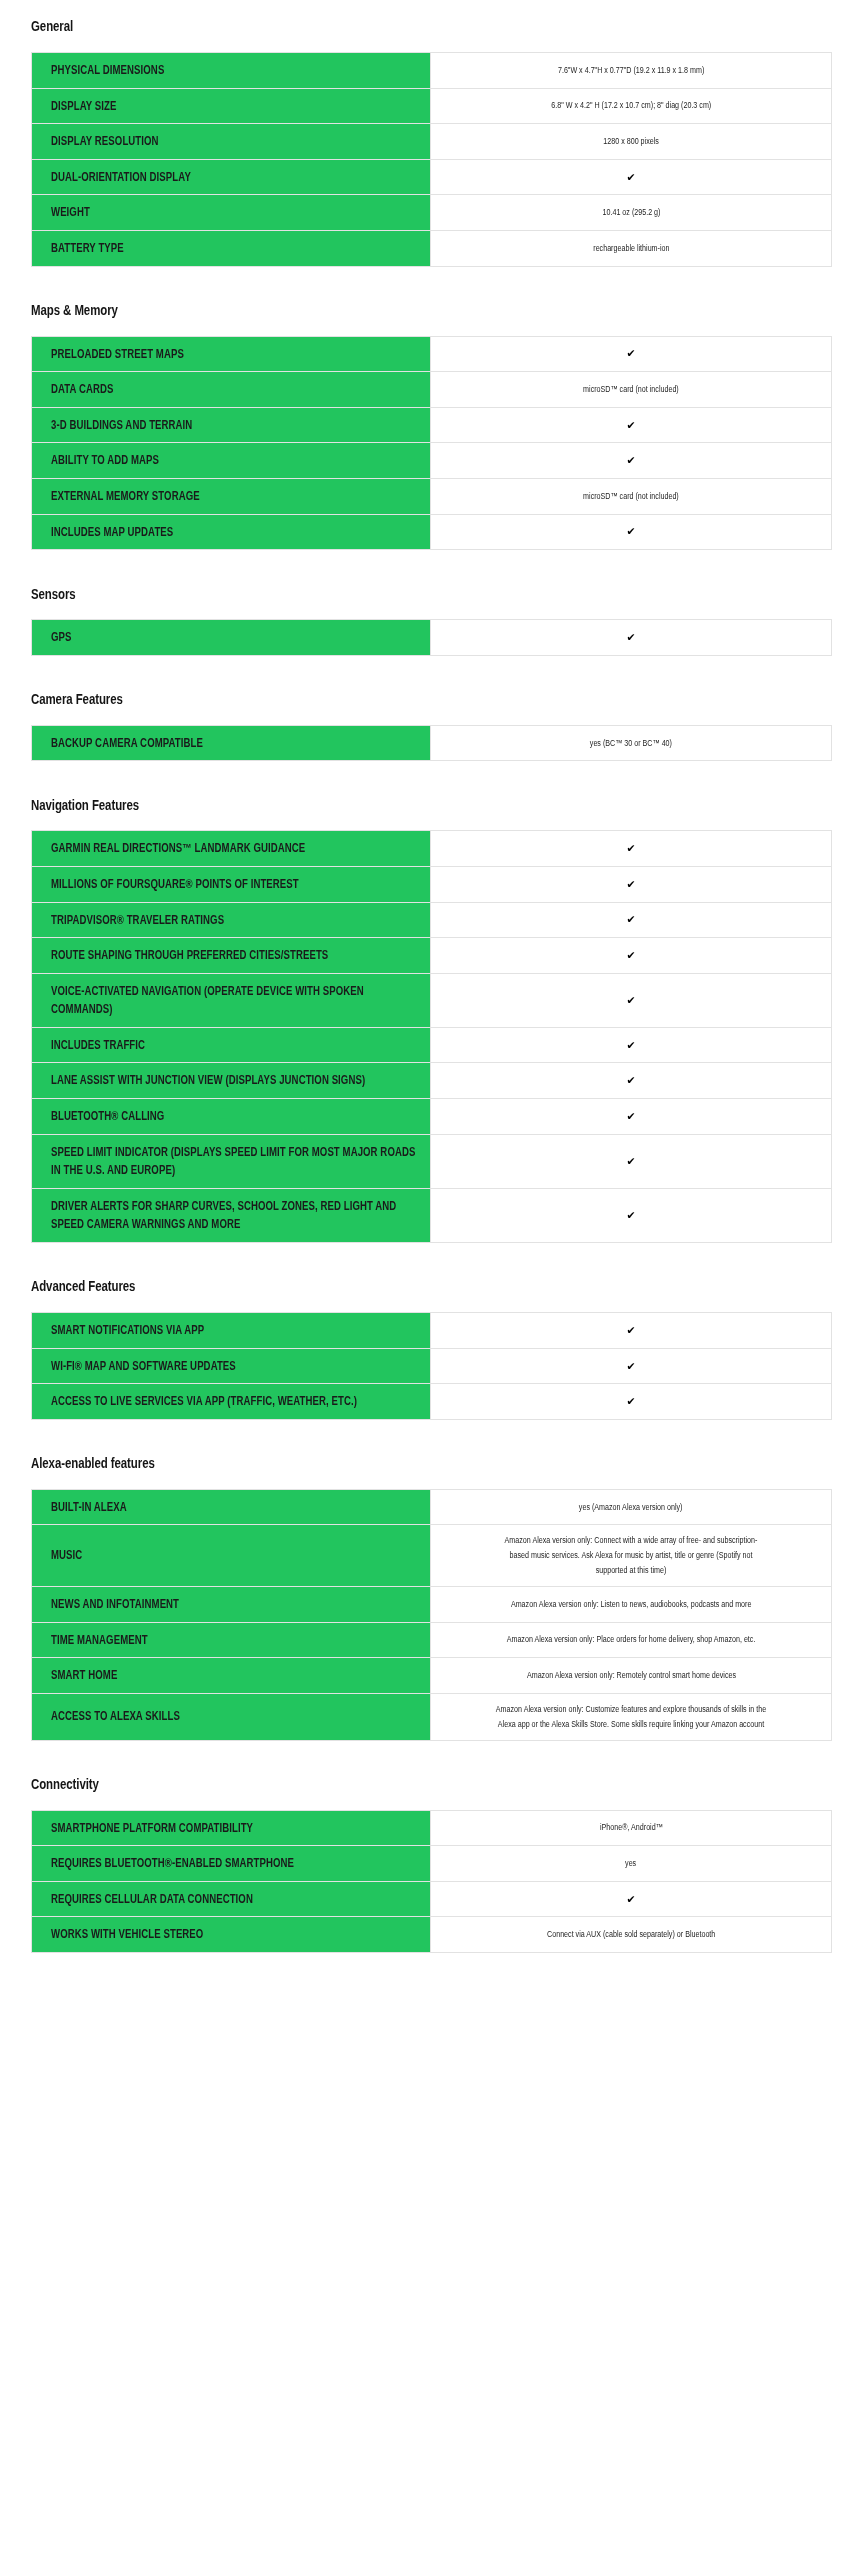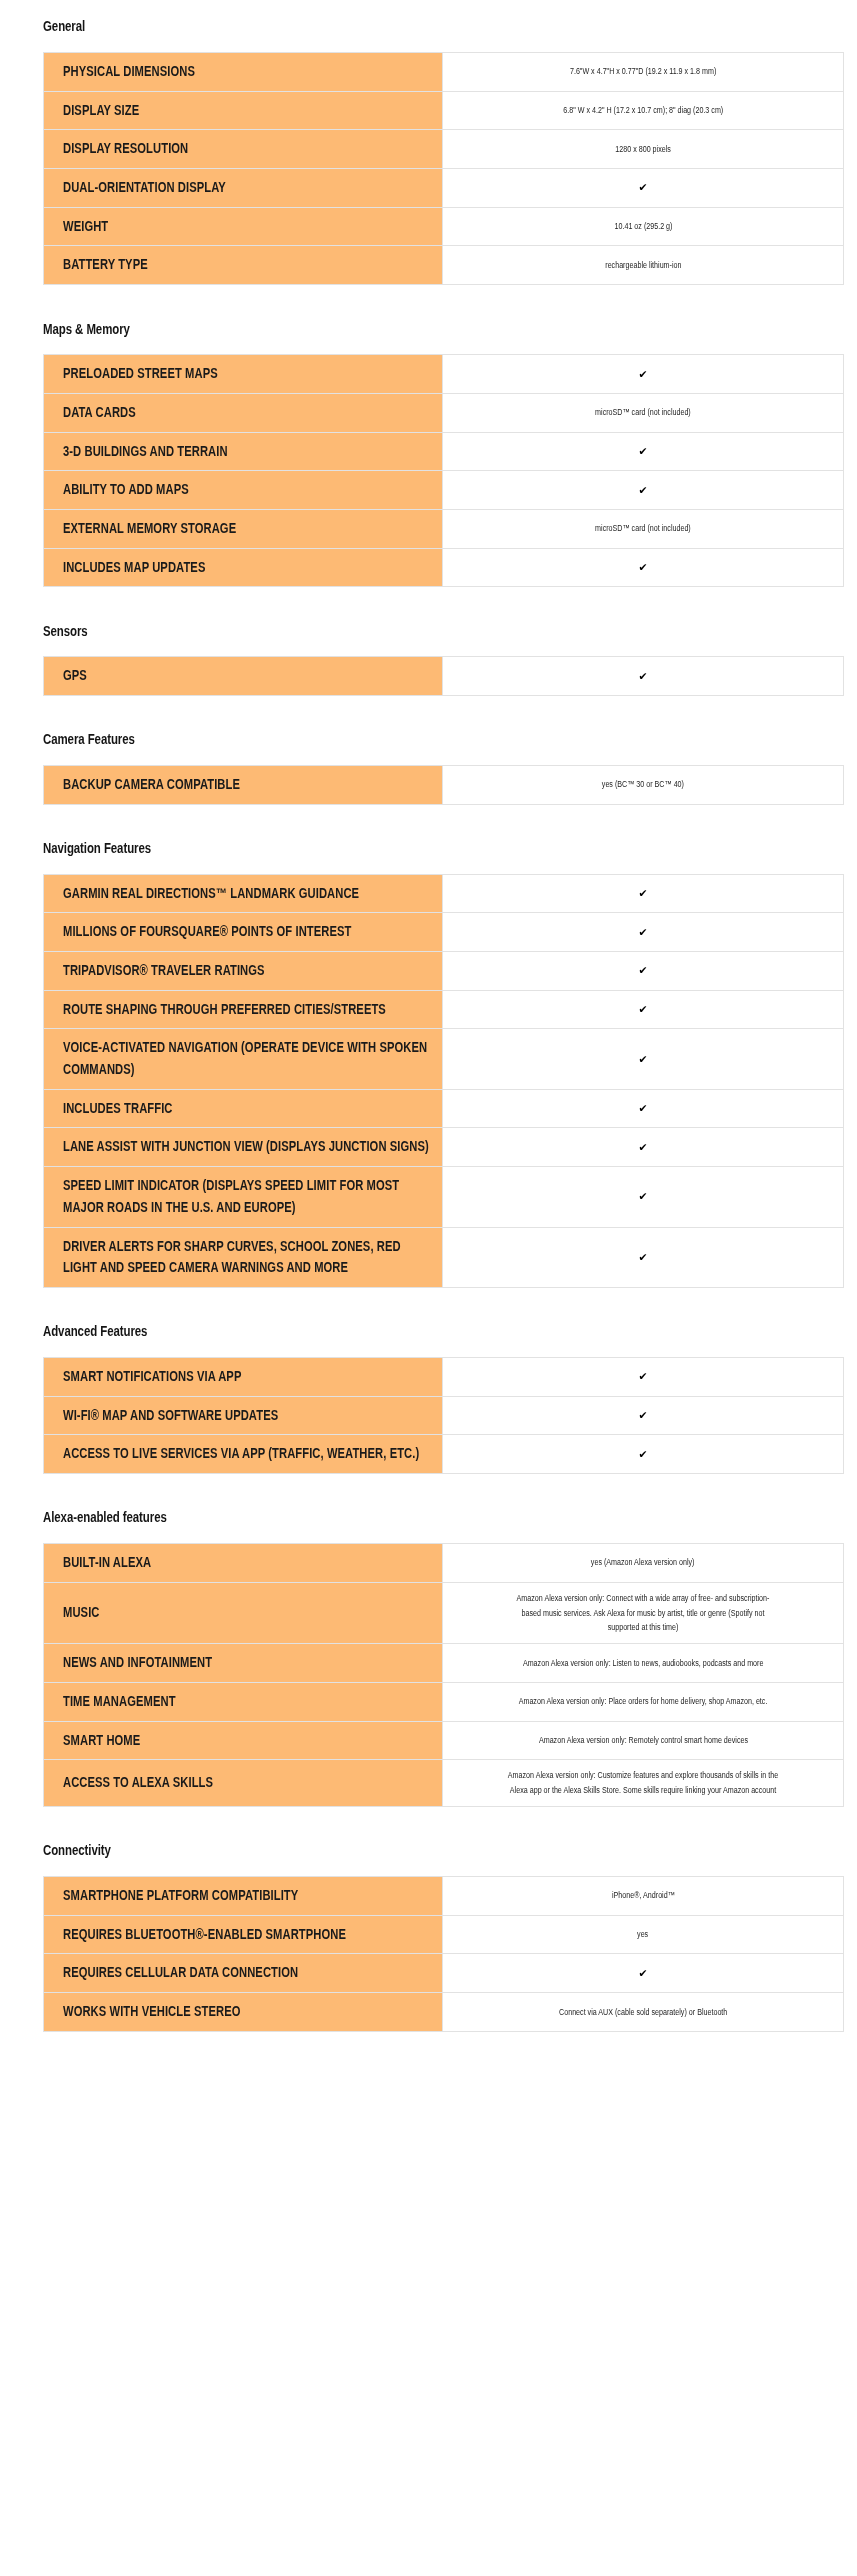--- a/index.html
+++ b/index.html
@@ -24,7 +24,6 @@
   .spec-section {
     padding-left: 31px;
     padding-right: 24px;
-    margin-left: 12px;
   }
   .section-heading {
     font-family: "Liberation Sans Narrow", "Liberation Sans", sans-serif;

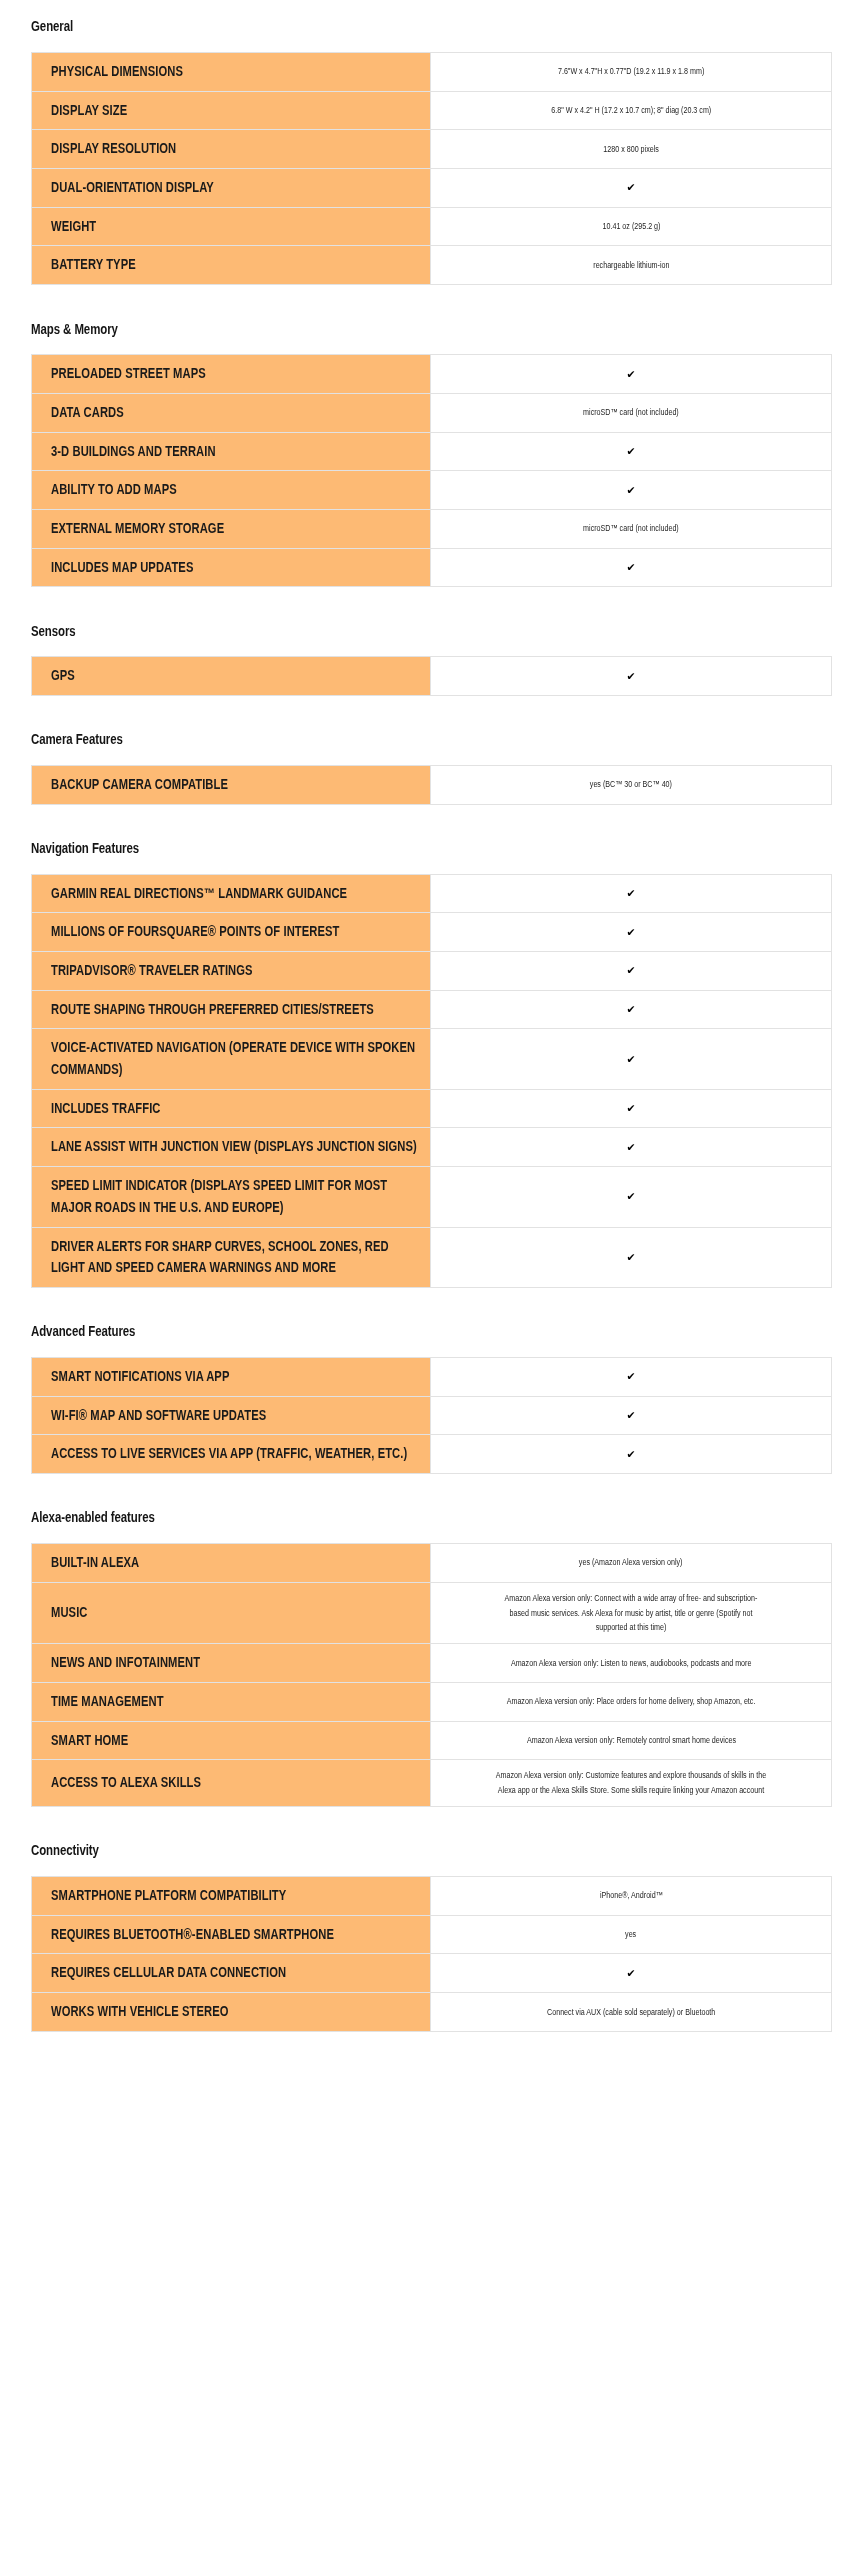--- a/index.html
+++ b/index.html
@@ -61,12 +61,12 @@
   }
   td.spec-label {
     width: 399px;
-    background: #fdba74;
+    background: #22c55e;
     border-right: 0.6px solid #e2e2e2;
     padding: 8px 12.4px 8px 18.6px;
     font-family: "Liberation Sans Narrow", "Liberation Sans", sans-serif;
     font-weight: 700;
-    font-size: 14px;
+    font-size: 12px;
     line-height: 1.55;
     letter-spacing: 0.1px;
     text-transform: uppercase;

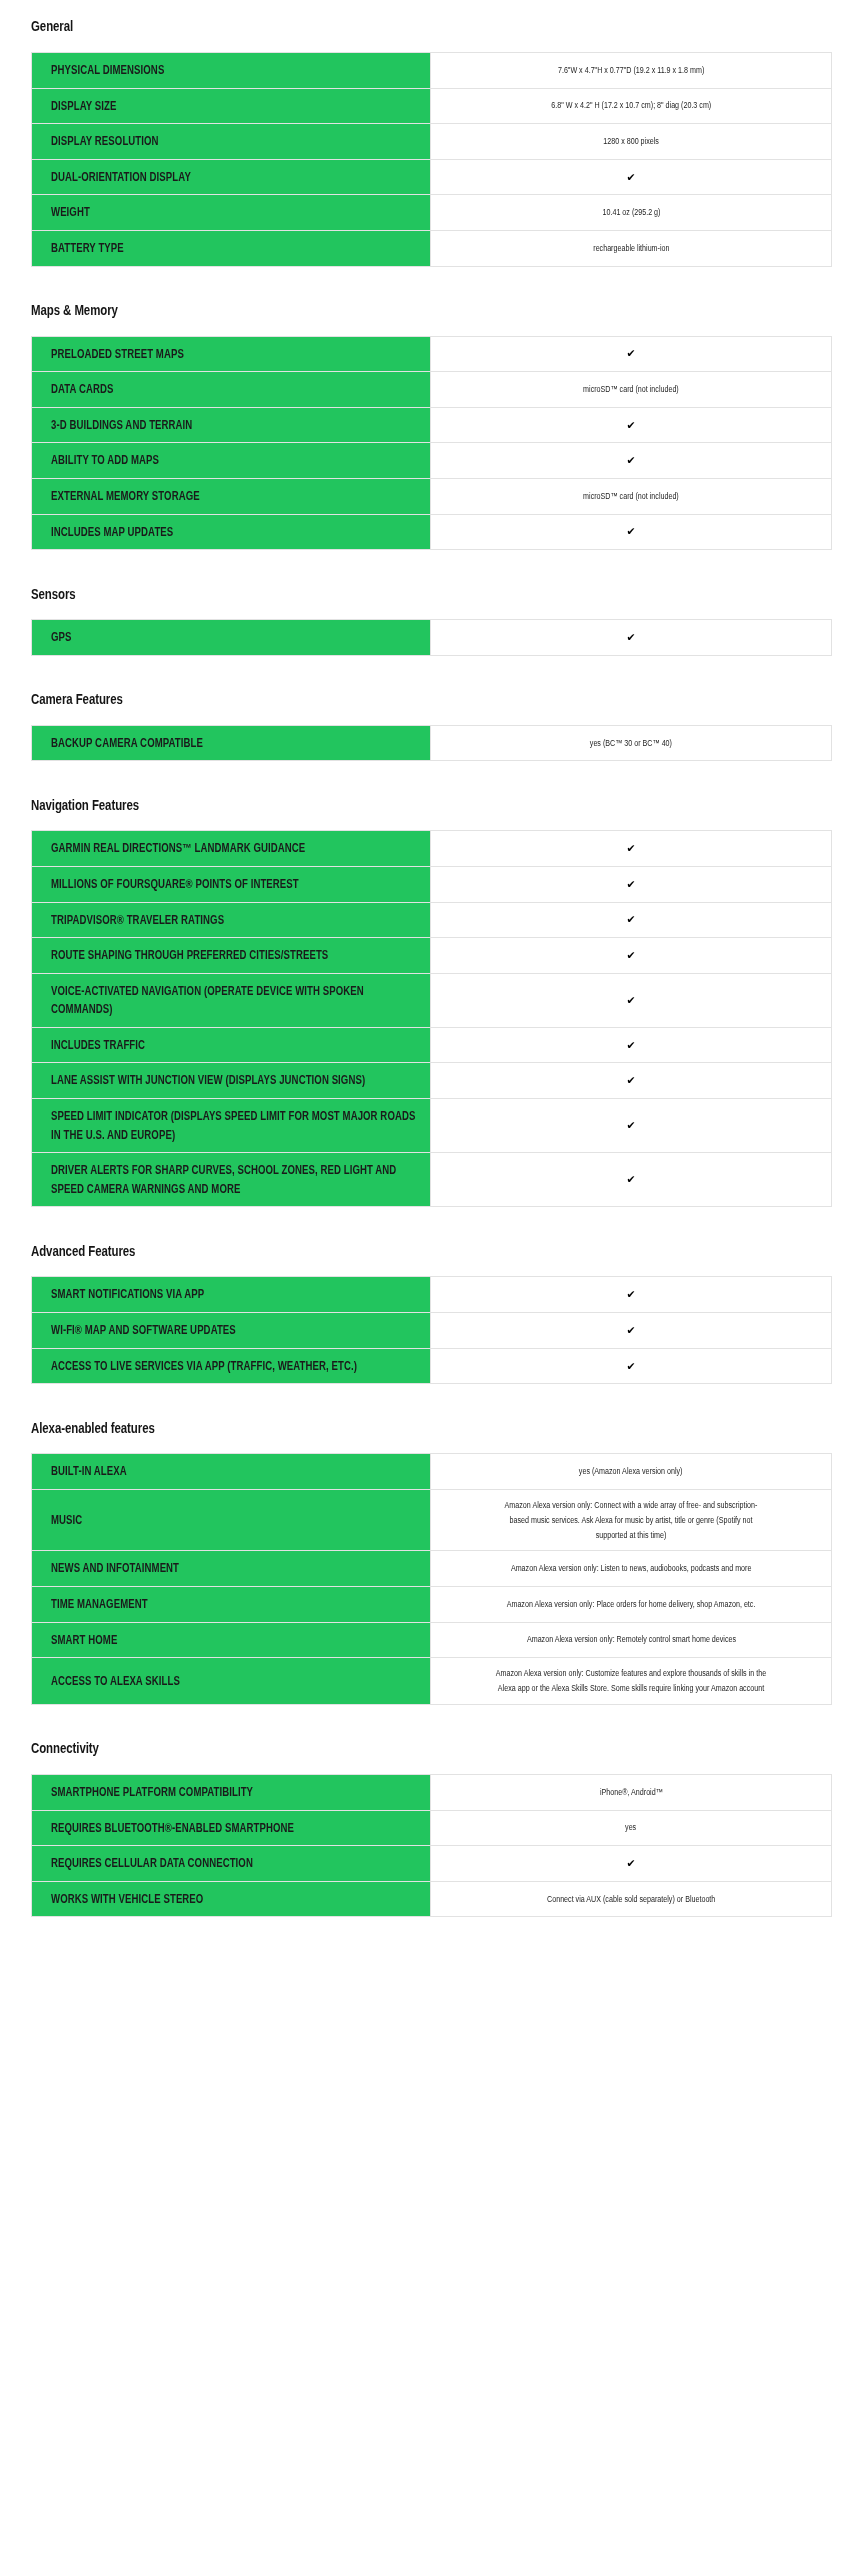--- a/index.html
+++ b/index.html
@@ -254,6 +254,10 @@
               <td class="spec-value is-check"><span class="check-mark">✔</span></td>
             </tr>
             <tr>
+              <td class="spec-label"><span class="lbl">BLUETOOTH® CALLING</span></td>
+              <td class="spec-value is-check"><span class="check-mark">✔</span></td>
+            </tr>
+            <tr>
               <td class="spec-label"><span class="lbl">SPEED LIMIT INDICATOR (DISPLAYS SPEED LIMIT FOR MOST MAJOR ROADS IN THE U.S. AND EUROPE)</span></td>
               <td class="spec-value is-check"><span class="check-mark">✔</span></td>
             </tr>

